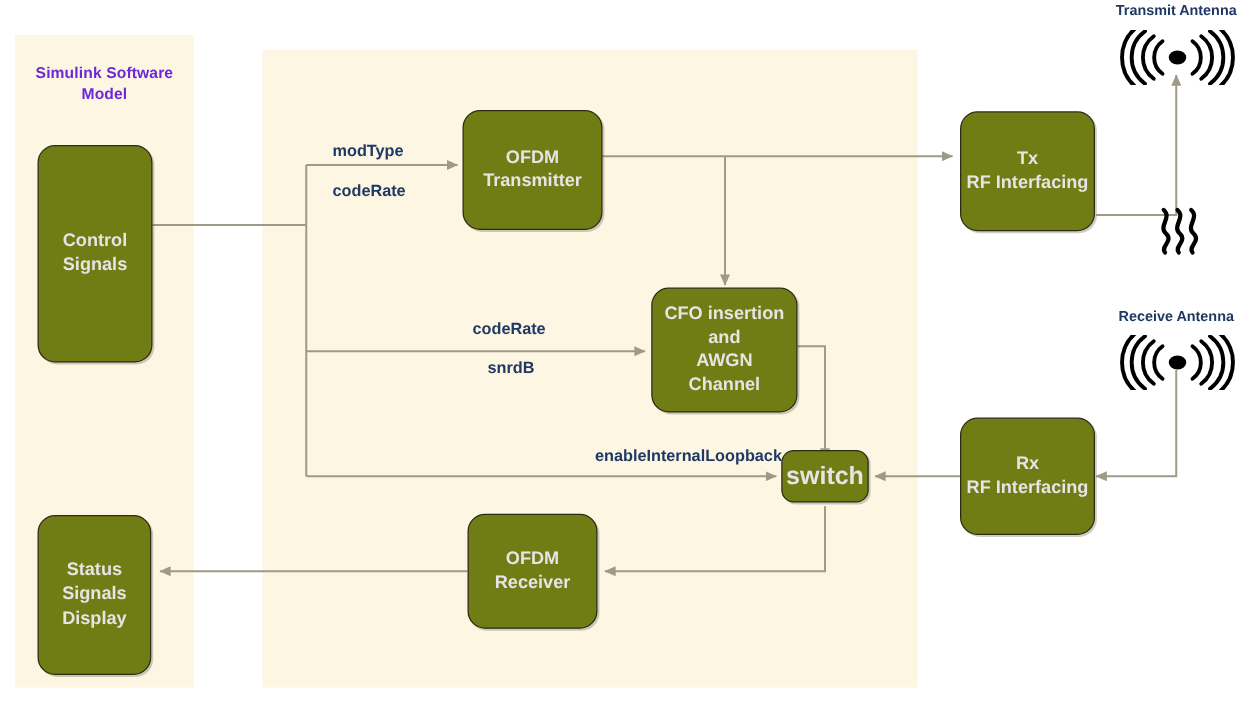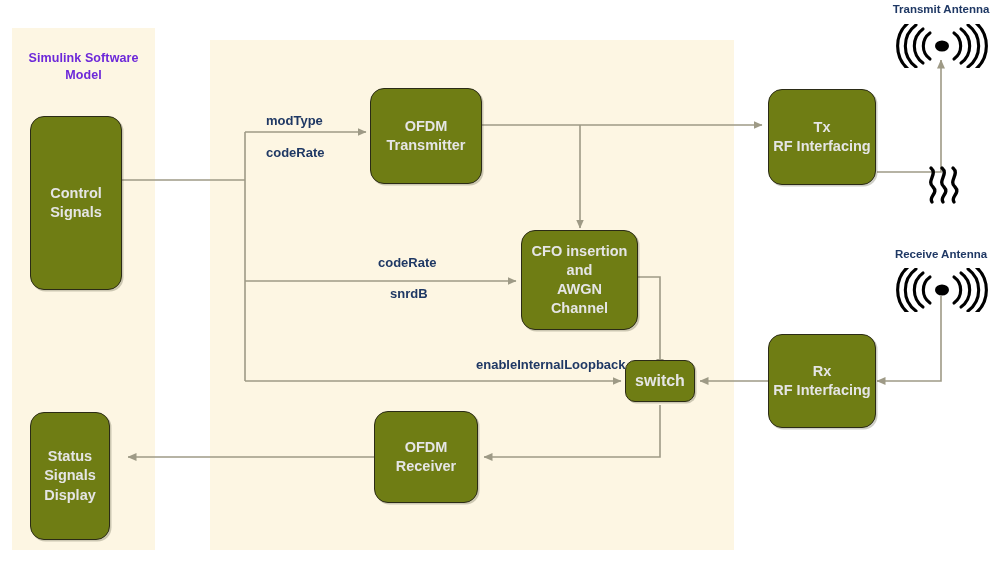--- a/index.html
+++ b/index.html
@@ -47,7 +47,7 @@
     box-shadow: 1.5px 1.5px 0 rgba(60,60,30,0.25);
   }
   .block span { display: block; width: 100%; white-space: pre-line; }
-  .block.small { font-size: 16px; border-radius: 10px; }
+  .block.small { font-size: 20px; border-radius: 10px; }
   .sig-label {
     position: absolute;
     color: #1f3864;

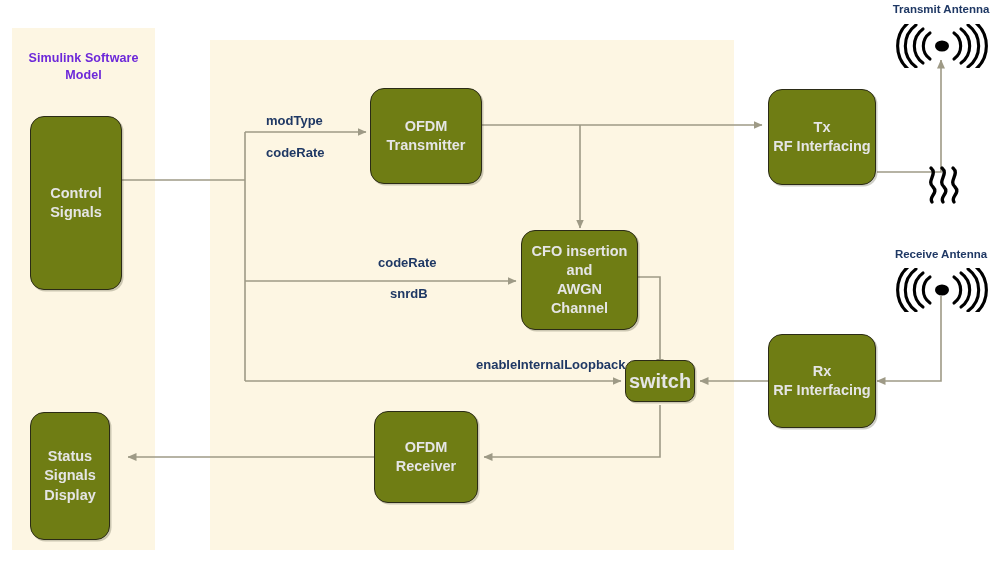--- a/index.html
+++ b/index.html
@@ -125,7 +125,7 @@
 Signals</span>
   </div>
 
-  <div class="block" style="left:30px; top:412px; width:80px; height:128px;">
+  <div class="block" style="left:30px; top:412px; width:91px; height:128px;">
     <span>Status
 Signals
 Display</span>

